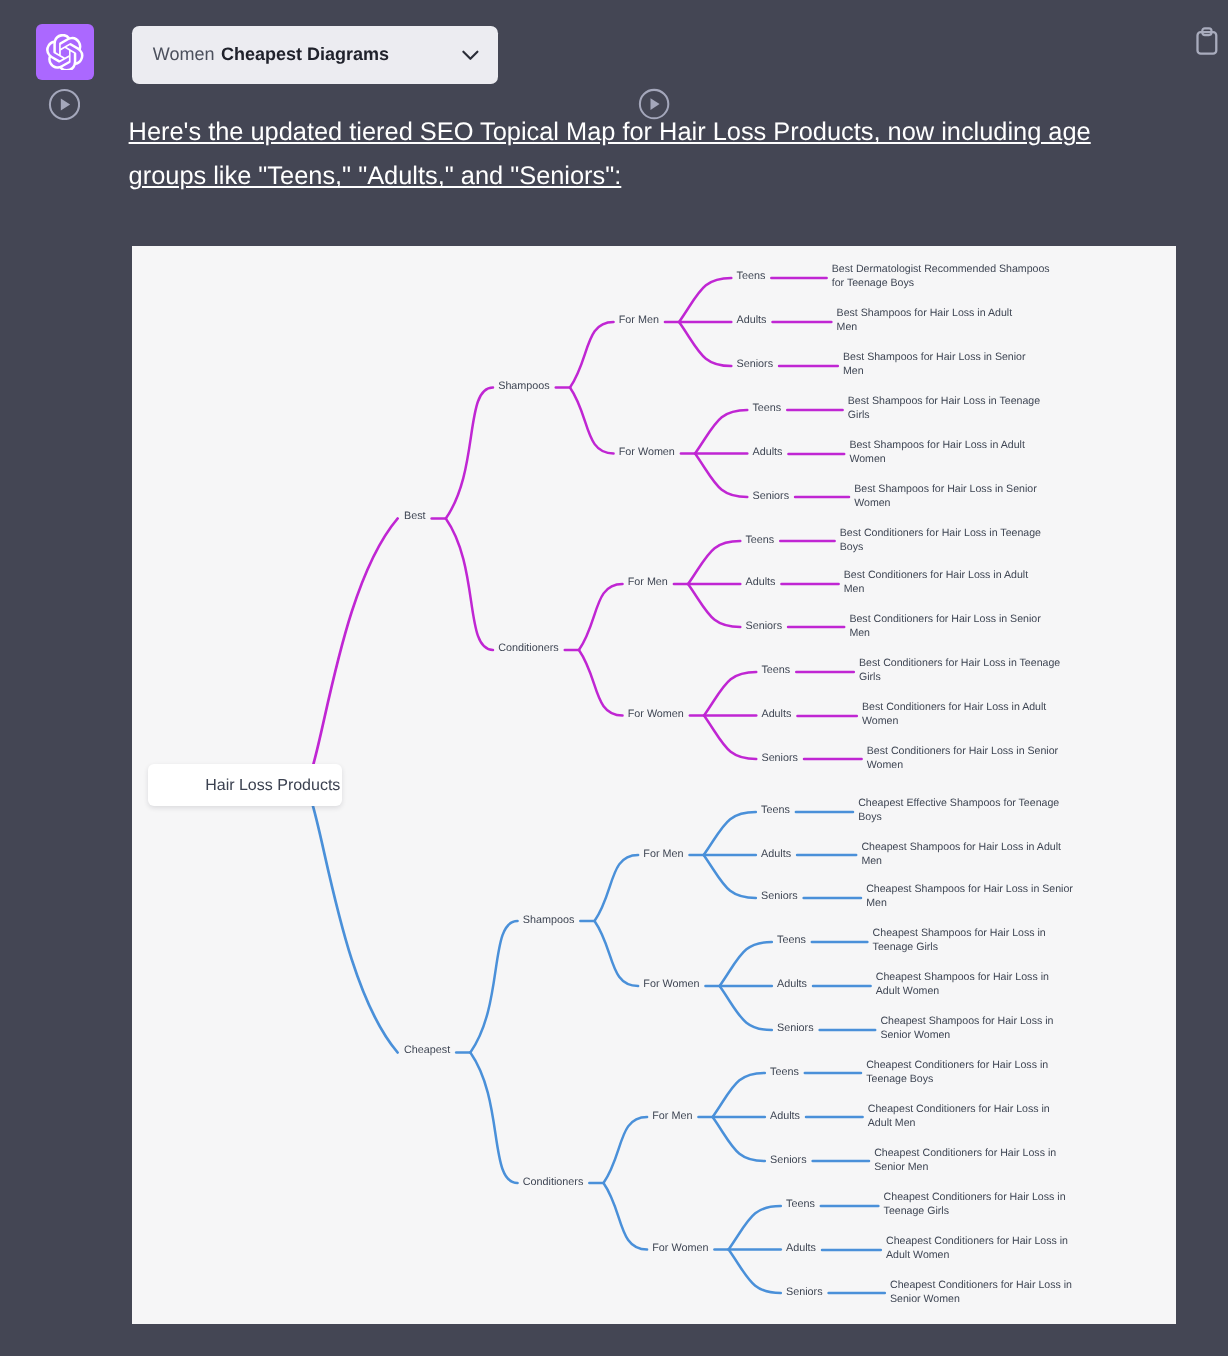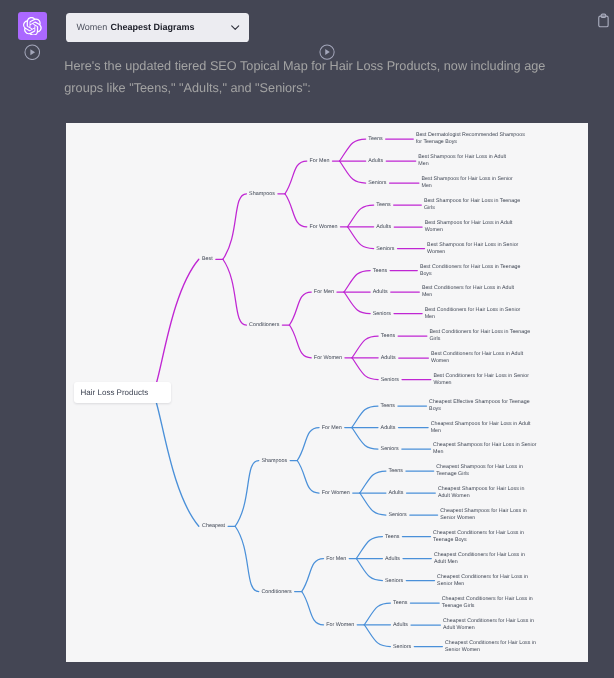--- a/index.html
+++ b/index.html
@@ -17,8 +17,8 @@
   .chip .pre{color:#4c505d;font-size:9px;transform:translateZ(0);}
   .chip .nm{color:#20222c;font-size:9px;font-weight:bold;margin-left:3.3px;transform:translateZ(0);}
   .chip .chev{margin-left:auto;display:flex;align-items:center;}
-  .msg{position:absolute;left:64.3px;top:55.2px;width:486px;color:#a3a3a3;font-size:12.7px;
-       line-height:22.1px;transform:translateZ(0);}
+  .msg{position:absolute;left:64.3px;top:55.2px;width:486px;color:#ffffff;font-size:12.7px;
+       line-height:22.1px;transform:translateZ(0);text-decoration:underline;}
   .panel{position:absolute;left:66px;top:123px;width:522px;height:539px;background:#f6f6f7;
          overflow:hidden;}
   .panel svg{position:absolute;left:0;top:0;}

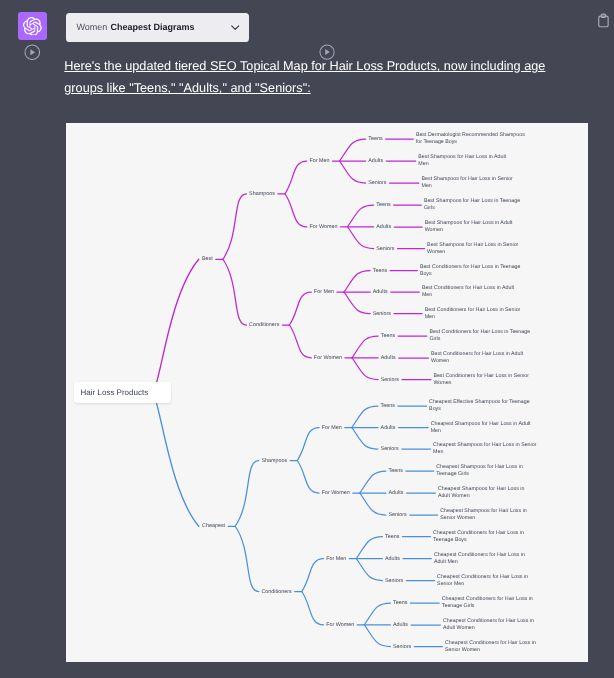--- a/index.html
+++ b/index.html
@@ -25,7 +25,7 @@
   .rootnode{position:absolute;left:7.8px;top:258.9px;width:97.2px;height:21.6px;background:#fff;
             border-radius:3px;box-shadow:0 1px 2.4px rgba(25,25,45,.12);
             display:flex;align-items:center;}
-  .rootnode span{font-size:8px;color:#3c4251;padding-left:6.8px;transform:translateZ(0);}
+  .rootnode span{font-size:8px;color:#3c4251;padding-left:6.8px;transform:translateZ(0);margin-left:22px;}
   .nlabel{position:absolute;font-size:5.4px;color:#3f4654;white-space:nowrap;
           transform:translateY(-50%) translateZ(0);line-height:7px;}
   .leaf{position:absolute;font-size:5.3px;color:#3f4654;line-height:7.2px;

